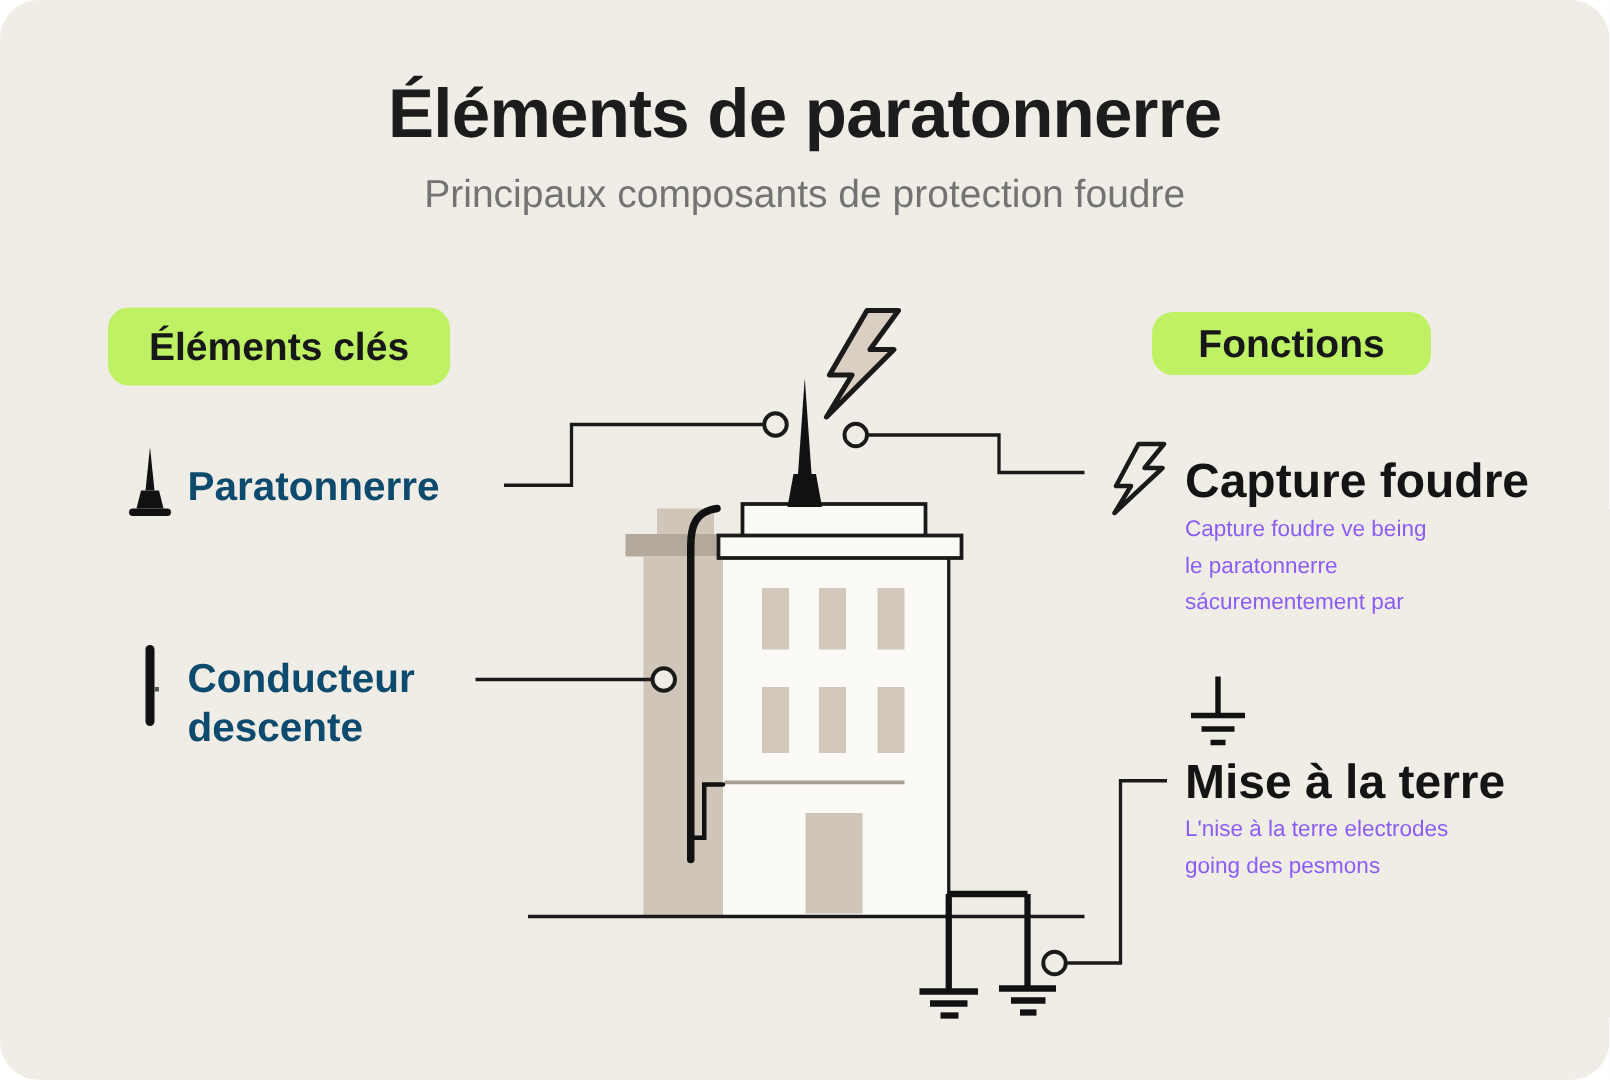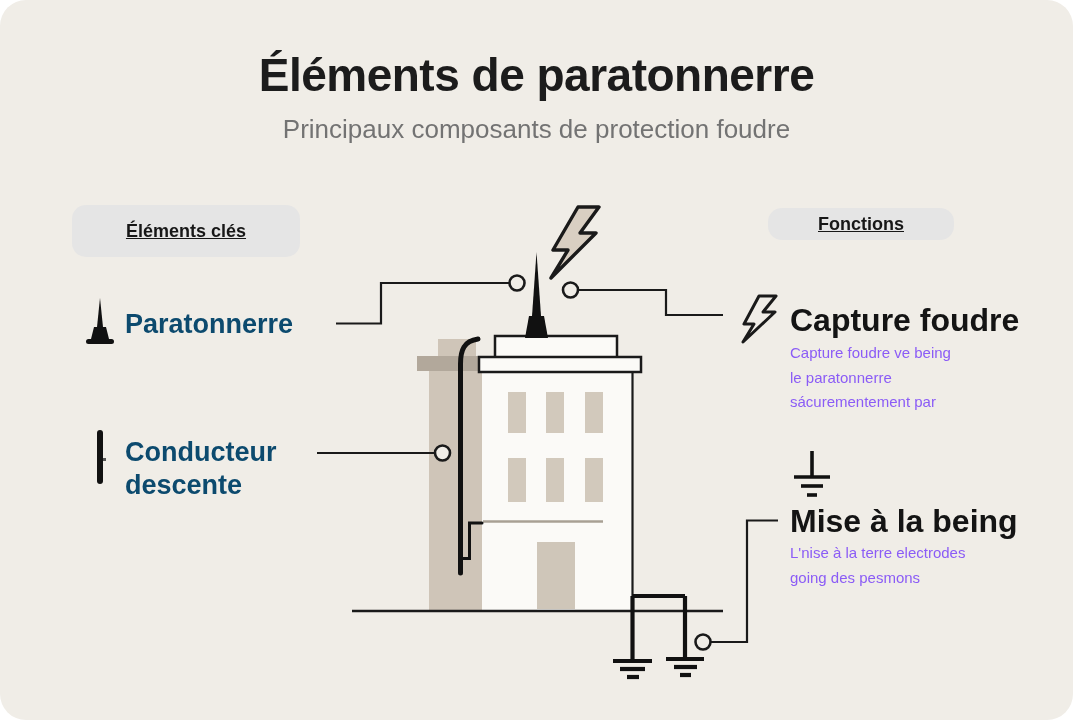--- a/index.html
+++ b/index.html
@@ -9,8 +9,8 @@
   .abs{position:absolute;}
   .title{left:0;right:0;top:48px;text-align:center;font-size:46px;font-weight:700;letter-spacing:-0.5px;color:#1c1c1c;}
   .subtitle{left:0;right:0;top:114px;text-align:center;font-size:26px;font-weight:400;color:#737373;}
-  .badge{background:#e5e5e5;border-radius:14px;display:flex;align-items:center;justify-content:center;
-         font-size:18px;font-weight:700;color:#171717;text-decoration:underline;}
+  .badge{background:#bef264;border-radius:14px;display:flex;align-items:center;justify-content:center;
+         font-size:26px;font-weight:700;color:#171717;}
   .badge-left{left:72px;top:205px;width:228px;height:52px;}
   .badge-right{left:768px;top:208px;width:186px;height:32px;}
   .item-label{font-size:27px;font-weight:700;color:#0c4a6e;line-height:33px;}

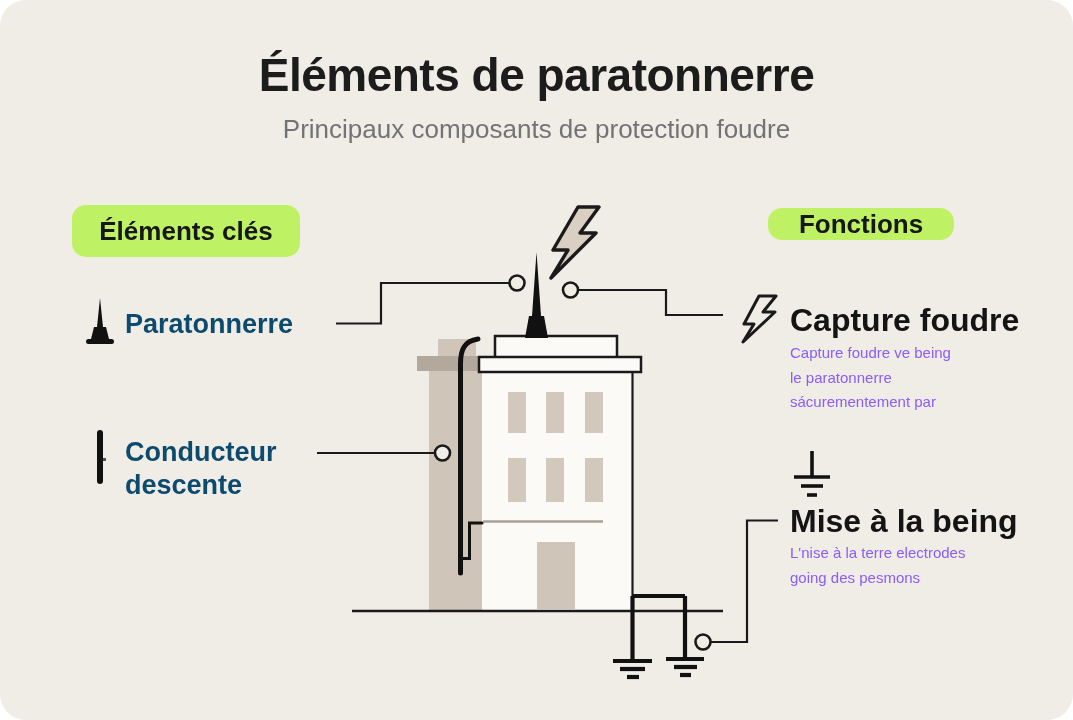--- a/index.html
+++ b/index.html
@@ -12,7 +12,7 @@
   .badge{background:#bef264;border-radius:14px;display:flex;align-items:center;justify-content:center;
          font-size:26px;font-weight:700;color:#171717;}
   .badge-left{left:72px;top:205px;width:228px;height:52px;}
-  .badge-right{left:768px;top:208px;width:186px;height:32px;}
+  .badge-right{left:768px;top:208px;width:186px;height:42px;}
   .item-label{font-size:27px;font-weight:700;color:#0c4a6e;line-height:33px;}
   .fn-title{font-size:32px;font-weight:700;color:#141414;}
   .fn-desc{font-size:15px;line-height:24.5px;color:#8b5cf6;font-weight:400;}

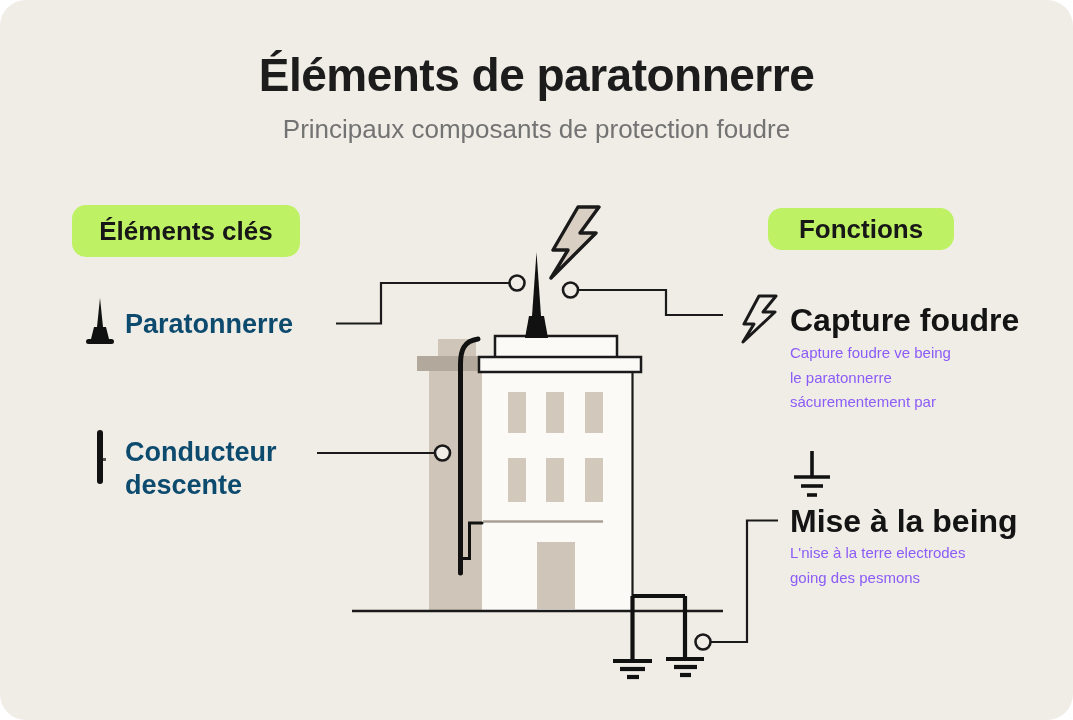--- a/index.html
+++ b/index.html
@@ -143,7 +143,7 @@
       <line x1="16" y1="46" x2="26" y2="46"></line>
     </svg>
   </div>
-  <div class="abs fn-title" style="left:790px;top:503px;">Mise à la being</div>
+  <div class="abs fn-title" style="left:790px;top:503px;">Mise à la terre</div>
   <div class="abs fn-desc" style="left:790px;top:541px;">
     <div>L'nise à la terre electrodes</div>
     <div>going des pesmons</div>

